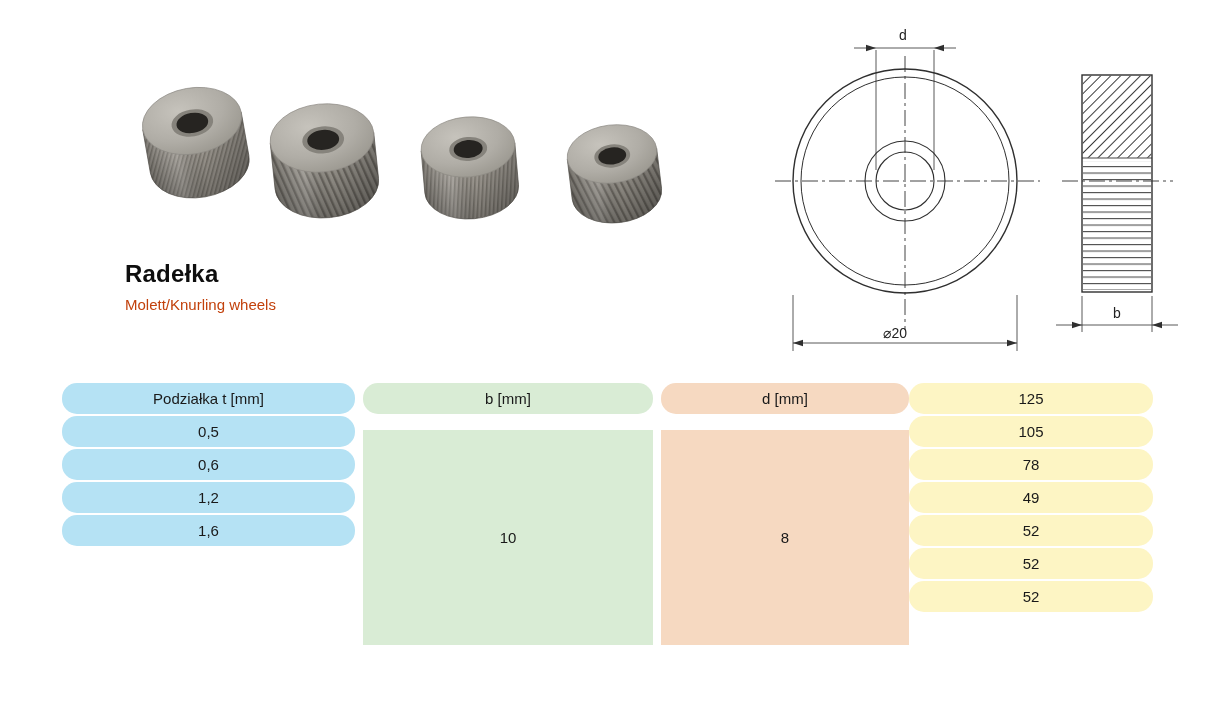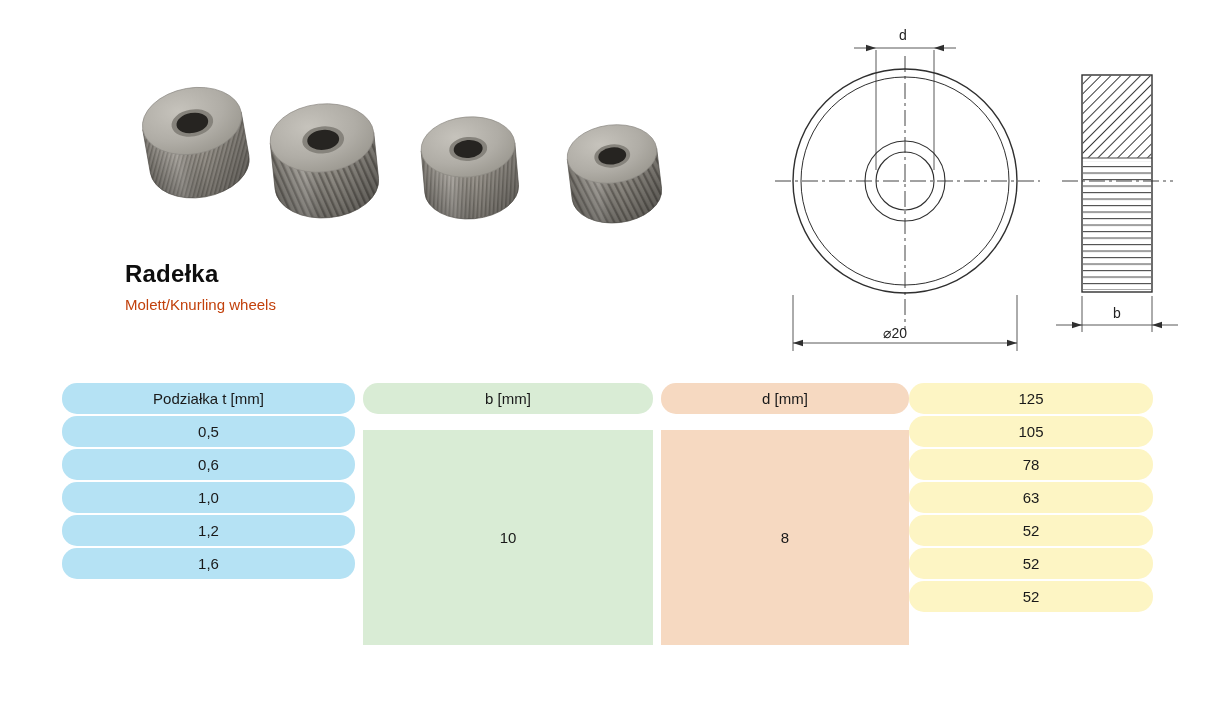--- a/index.html
+++ b/index.html
@@ -172,7 +172,6 @@
       <div class="cell">Podziałka t [mm]</div>
       <div class="cell">0,5</div>
       <div class="cell">0,6</div>
-      <div class="cell">1,0</div>
       <div class="cell">1,2</div>
       <div class="cell">1,6</div>
     </div>

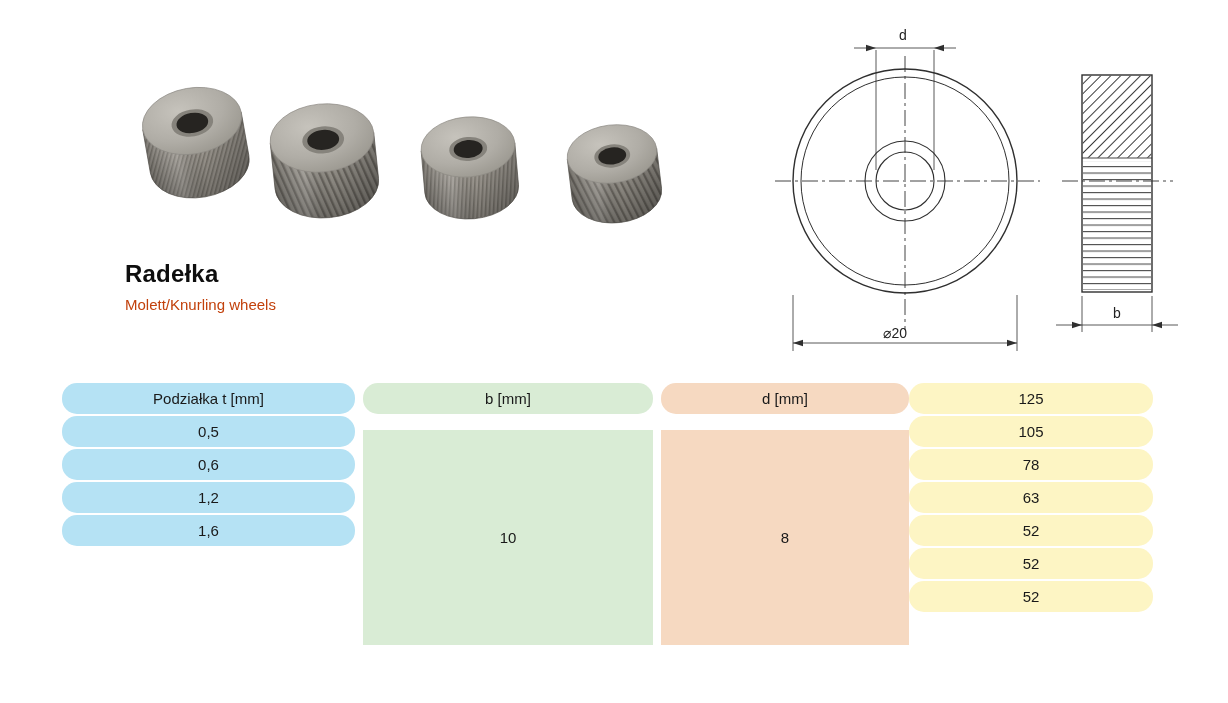--- a/index.html
+++ b/index.html
@@ -190,7 +190,7 @@
       <div class="cell">125</div>
       <div class="cell">105</div>
       <div class="cell">78</div>
-      <div class="cell">63</div>
+      <div class="cell">49</div>
       <div class="cell">52</div>
       <div class="cell">52</div>
       <div class="cell">52</div>

